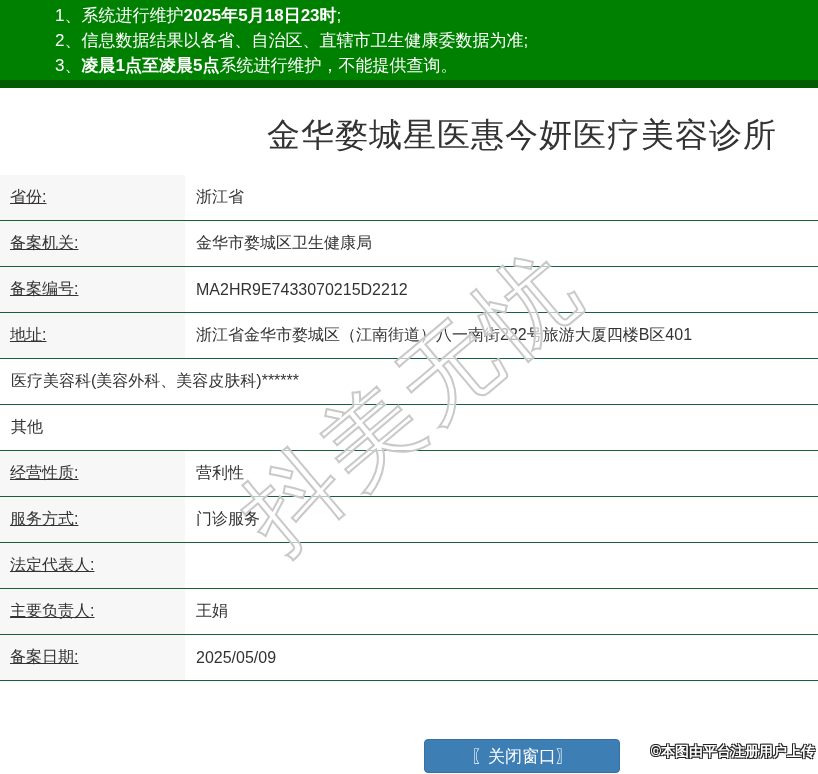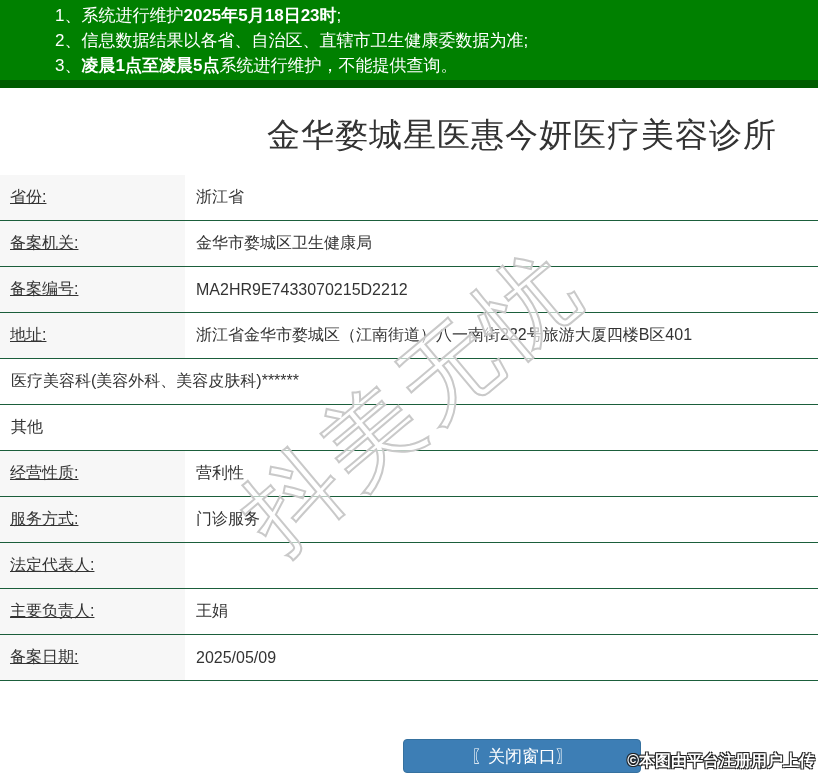--- a/index.html
+++ b/index.html
@@ -63,7 +63,7 @@
   
   .footer { margin-top: 58px; text-align: center; }
   .close-btn {
-    width: 238px; height: 34px;
+    width: 196px; height: 34px;
     background: #3d7eb5;
     border: 1px solid #36719f;
     border-radius: 4px;

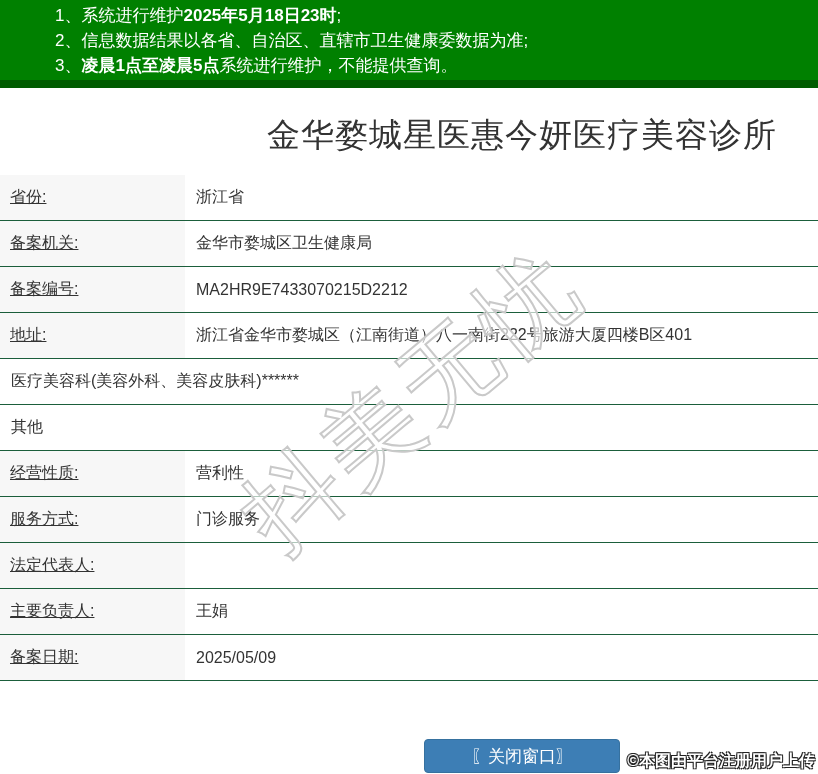--- a/index.html
+++ b/index.html
@@ -92,8 +92,8 @@
   
   .copyright {
     position: absolute;
-    right: 3px; bottom: 2px;
-    font-size: 16px;
+    right: 3px; bottom: 13px;
+    font-size: 14px;
     font-weight: 700;
     color: #ffffff;
     text-shadow: -1px -1px 0 #222, 1px -1px 0 #222, -1px 1px 0 #222, 1px 1px 0 #222;

